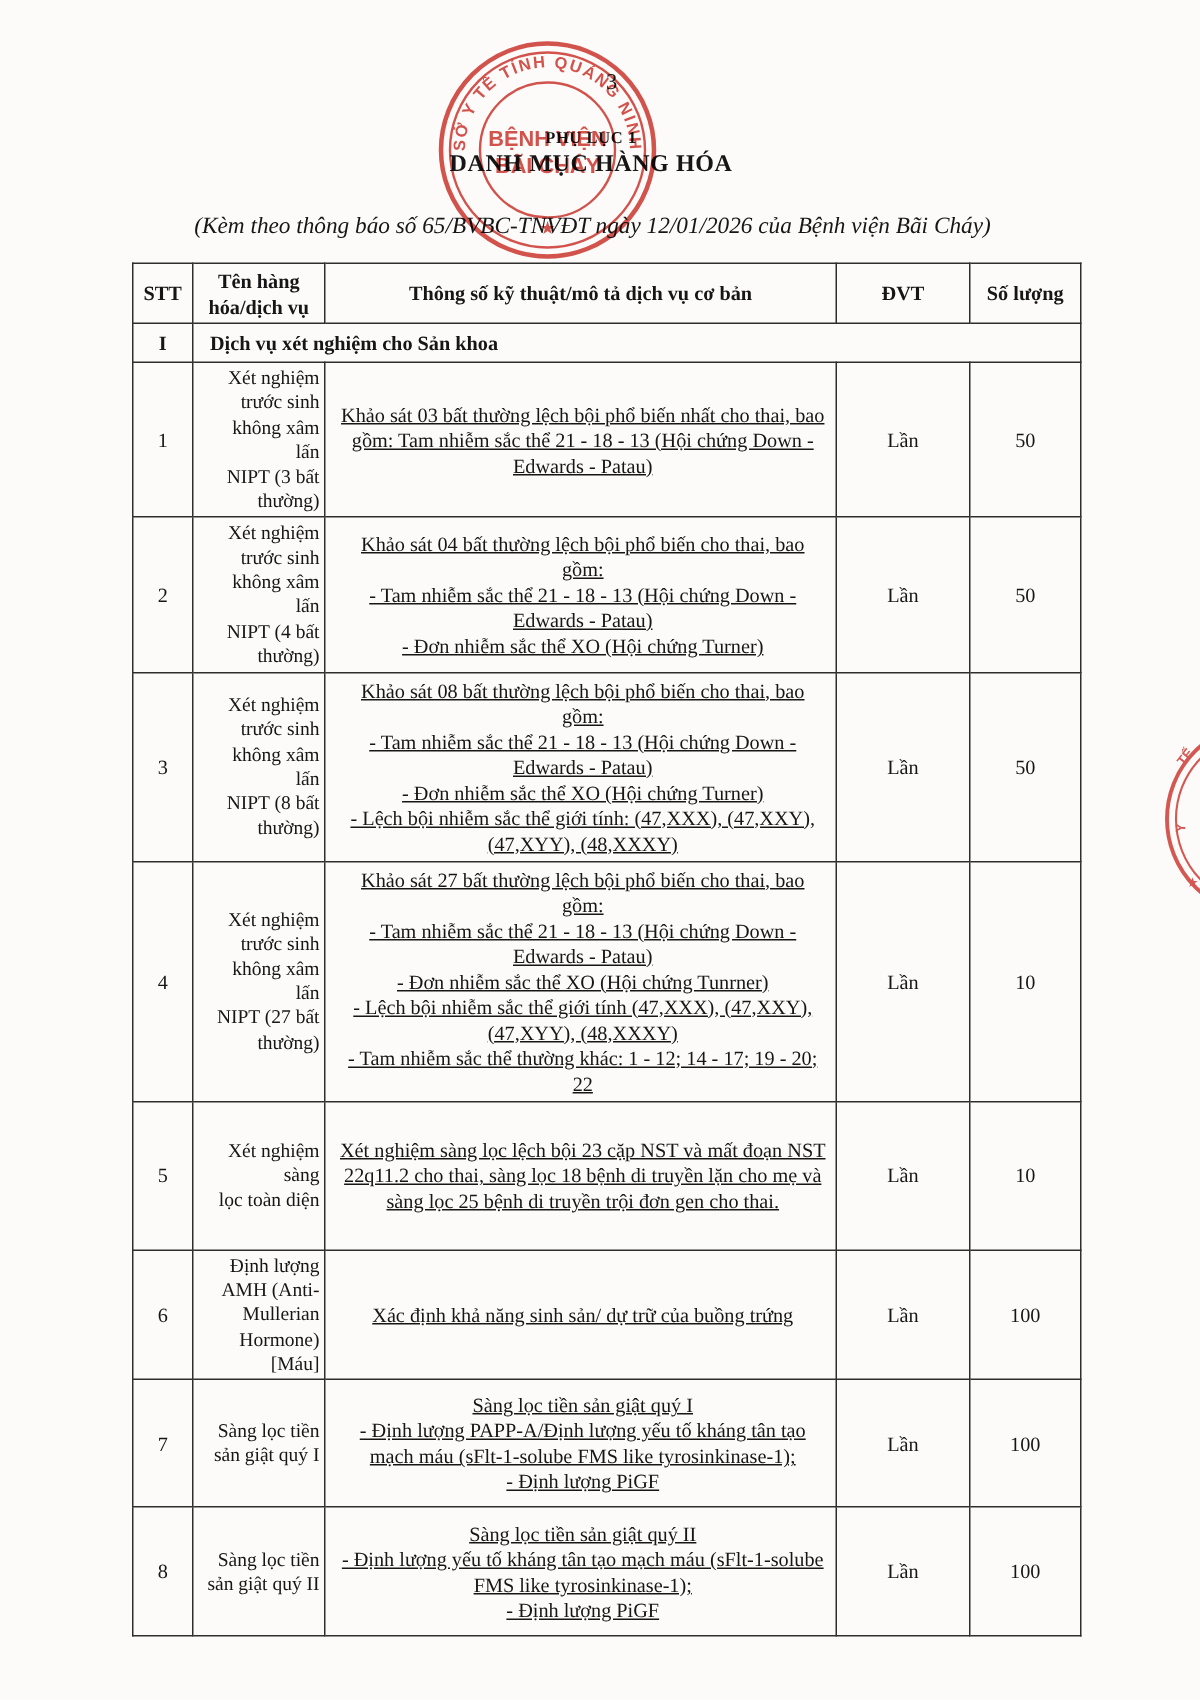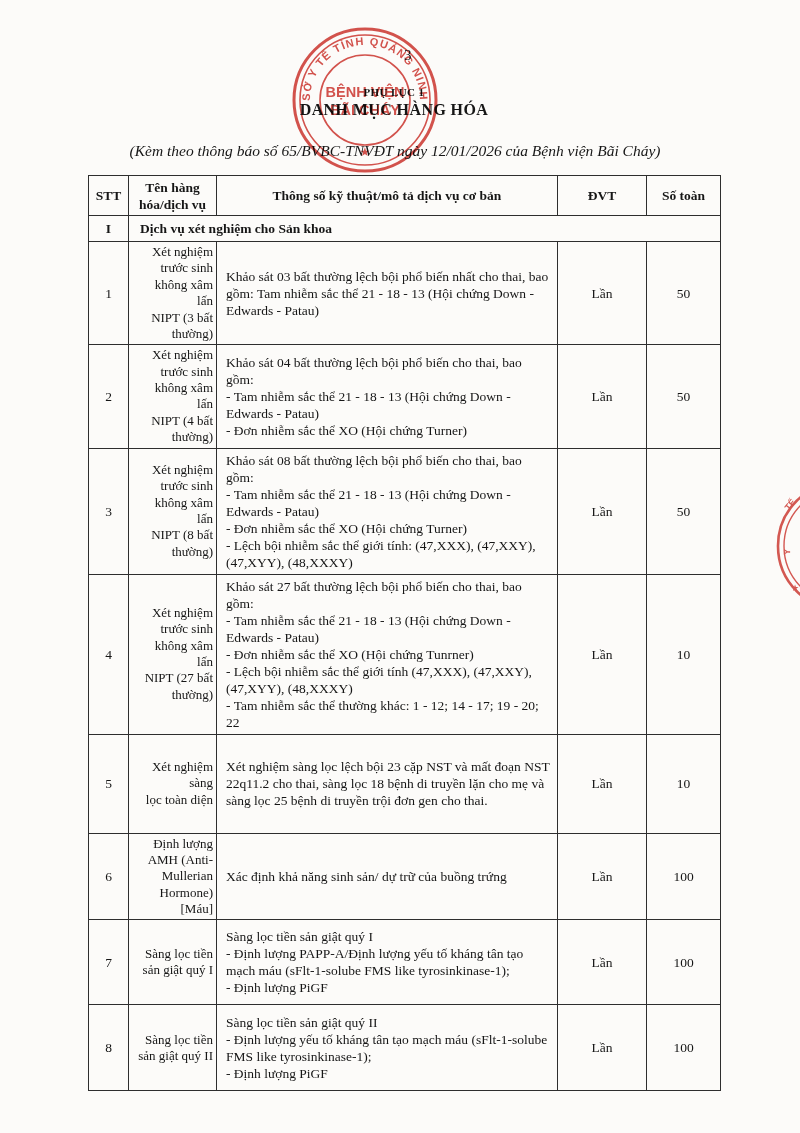--- a/index.html
+++ b/index.html
@@ -113,7 +113,7 @@
 hóa/dịch vụ</th>
         <th>Thông số kỹ thuật/mô tả dịch vụ cơ bản</th>
         <th>ĐVT</th>
-        <th>Số toàn</th>
+        <th>Số lượng</th>
       </tr>
     </thead>
     <tbody>

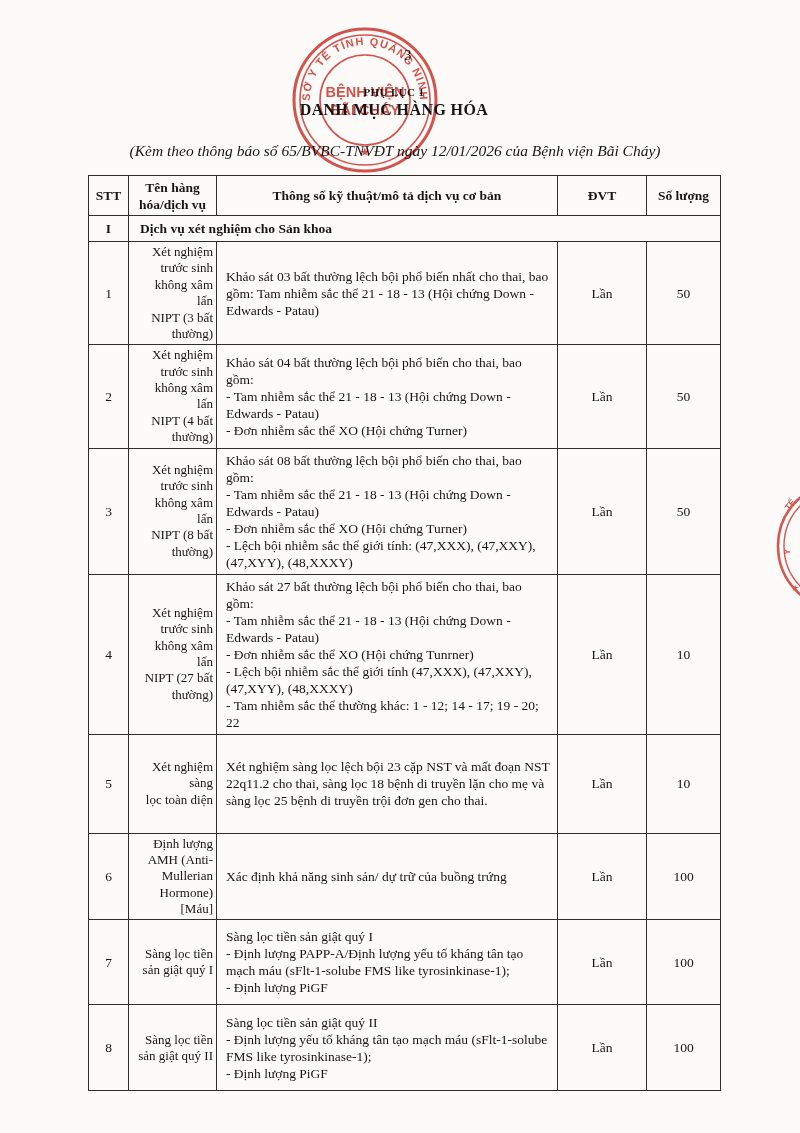--- a/index.html
+++ b/index.html
@@ -56,7 +56,7 @@
   .section-label { font-weight: bold; padding-left: 11px; }
   .cell-center { text-align: center; padding: 2px; }
   .cell-name { text-align: right; padding: 2px 3px 2px 8px; white-space: pre-line; font-size: 13px; }
-  .cell-desc { text-align: left; padding: 3px 6px 3px 9px; white-space: pre-line; }
+  .cell-desc { text-align: center; padding: 3px 6px 3px 9px; white-space: pre-line; text-decoration: underline; }
 </style>
 </head>
 <body>

